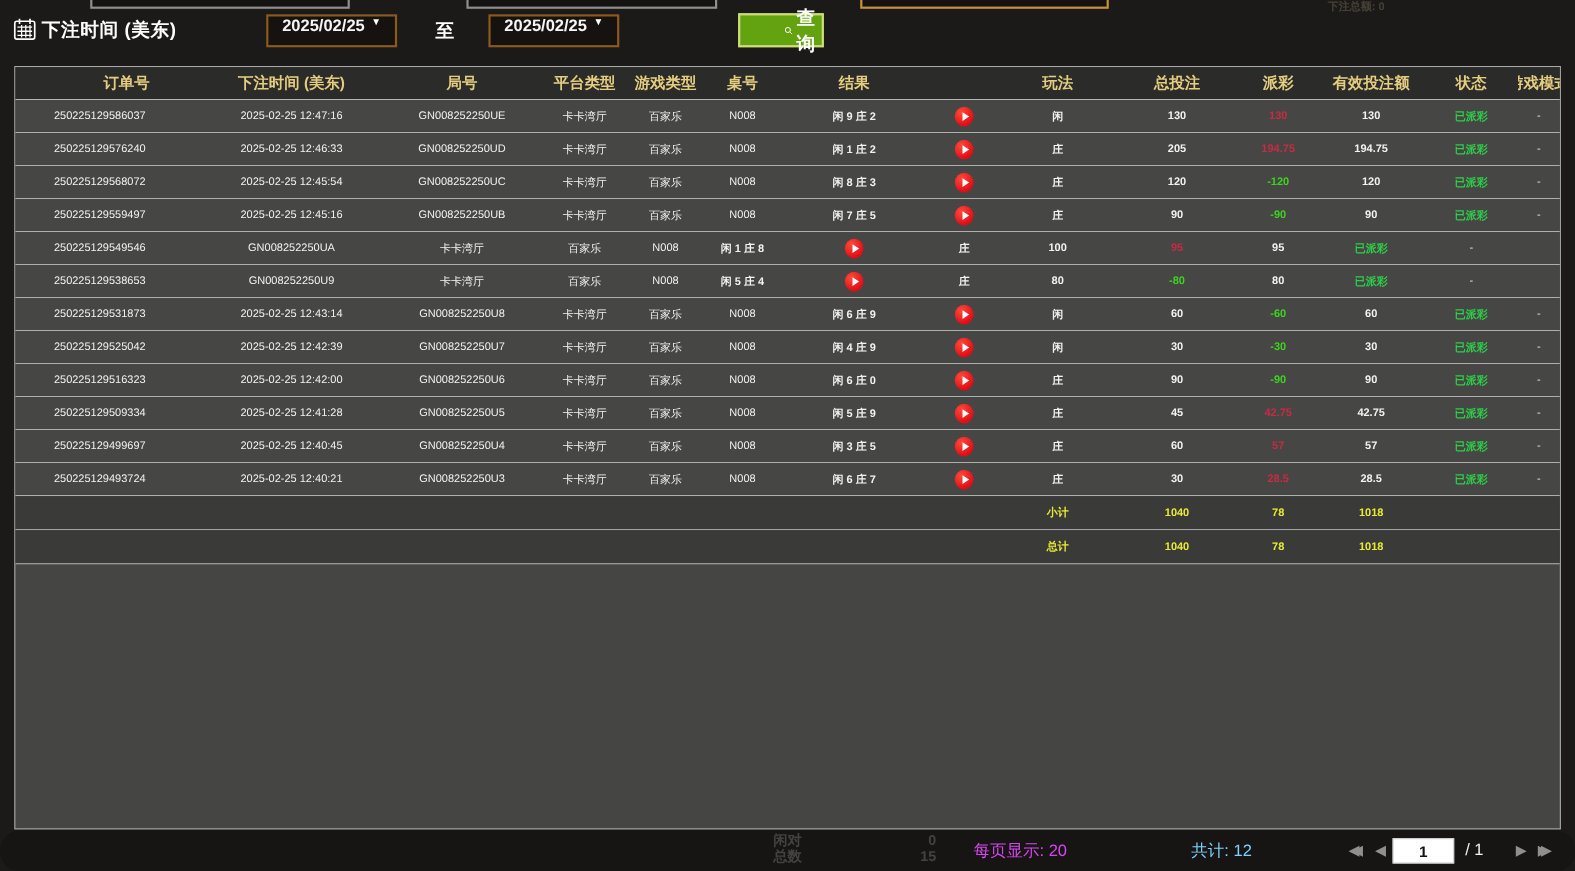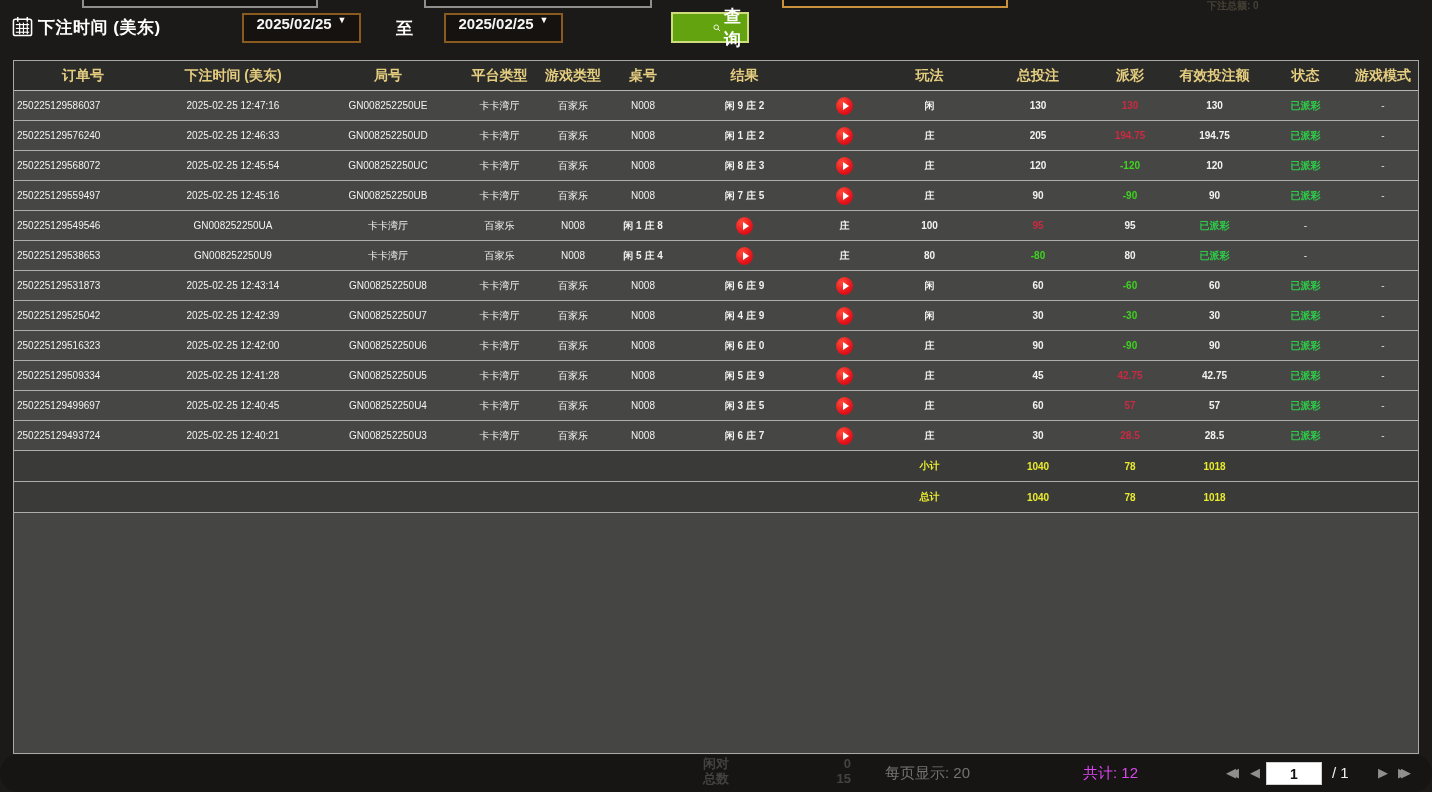--- a/index.html
+++ b/index.html
@@ -38,7 +38,7 @@
   .thead, .trow {
     display:grid;
     grid-template-columns:138px 162px 148px 75px 72px 68px 135px 65px 105px 112px 72px 97px 85px 1fr;
-    height:30px; width:100%;
+    height:30px; width:100%;padding-left:32px;
   }
   .thead {
     background:#2b2b29; color:#e5cd80; font-size:14px; font-weight:700;

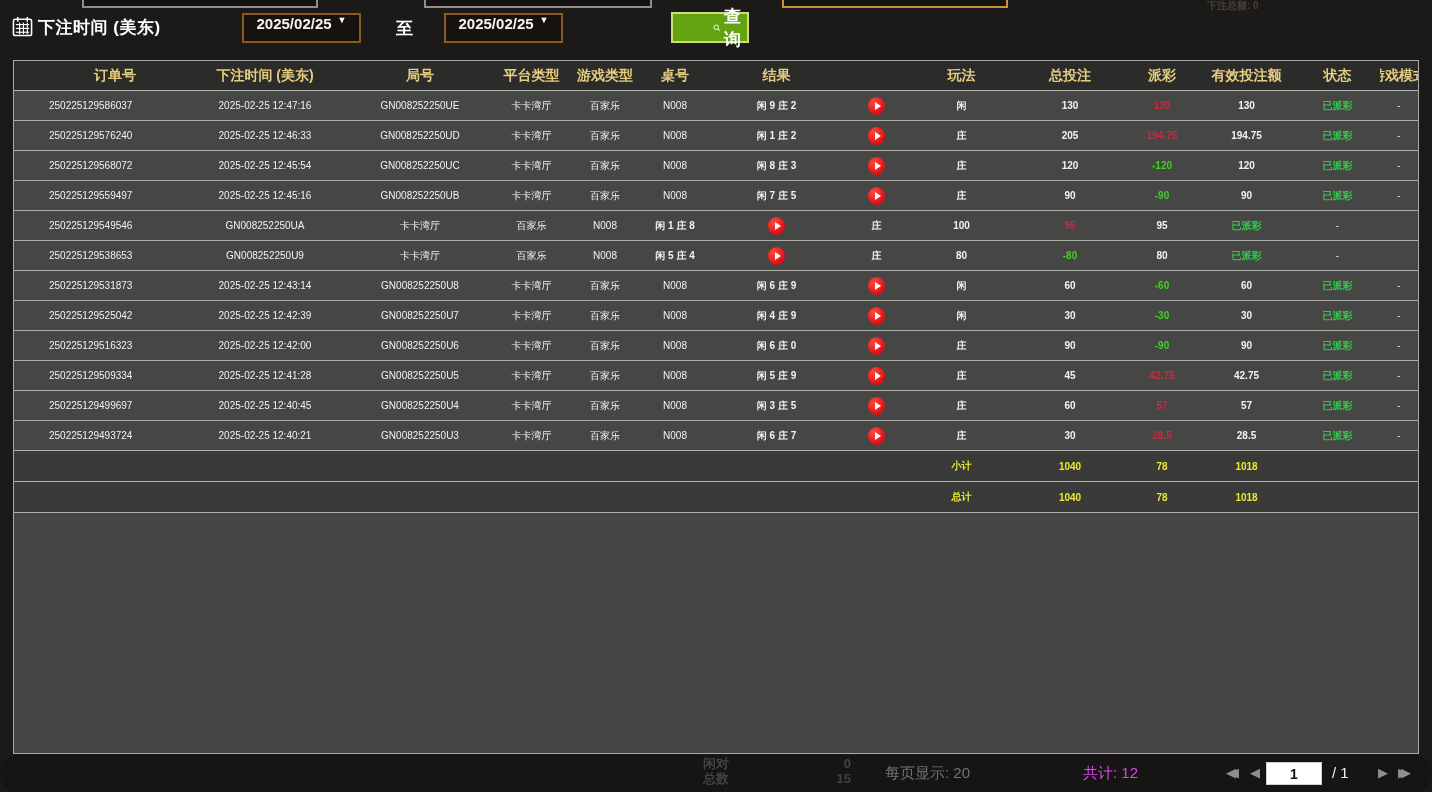--- a/index.html
+++ b/index.html
@@ -66,7 +66,7 @@
   .bottombar { position:absolute; left:0; top:755px; width:1432px; height:37px; background:#161514;border-radius:18px; }
   .faint-stats { position:absolute; left:703px; top:1px; width:148px; color:#6f6f6d; opacity:0.5; font-size:13px; font-weight:700; }
   .faint-stats .line { display:flex; justify-content:space-between; height:15px; line-height:15px; }
-  .perpage { position:absolute; left:885px; top:9px; color:#737373; font-size:15px; }
+  .perpage { position:absolute; left:885px; top:9px; color:#d946ef; font-size:15px; }
   .totalcount { position:absolute; left:1083px; top:9px; color:#d946ef; font-size:15px; }
   .pager-icon { position:absolute; top:10px; color:#8f8f8d; font-size:13px; cursor:pointer; }
   .pager-icon.dbl { letter-spacing:-7px; padding-right:7px; }

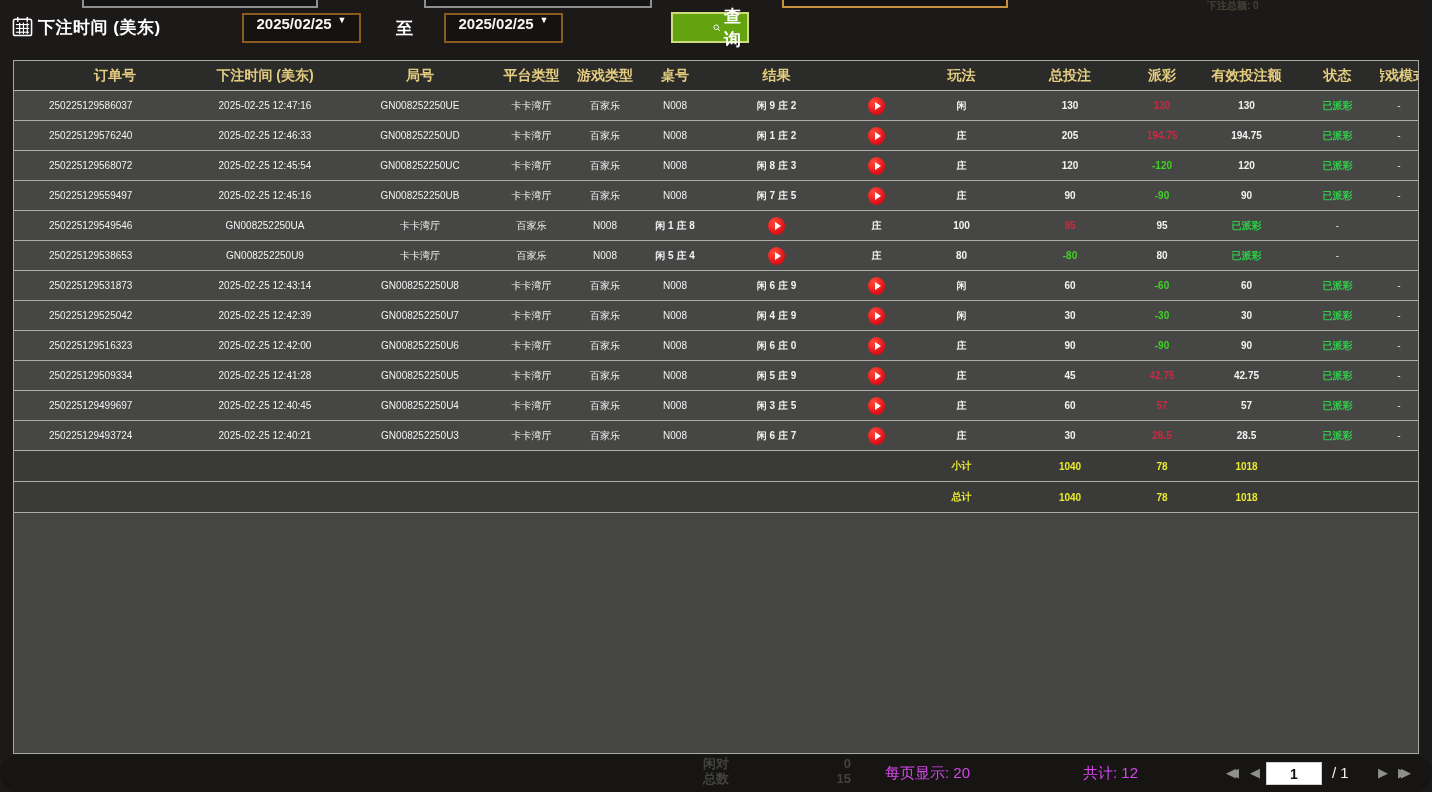--- a/index.html
+++ b/index.html
@@ -67,7 +67,7 @@
   .faint-stats { position:absolute; left:703px; top:1px; width:148px; color:#6f6f6d; opacity:0.5; font-size:13px; font-weight:700; }
   .faint-stats .line { display:flex; justify-content:space-between; height:15px; line-height:15px; }
   .perpage { position:absolute; left:885px; top:9px; color:#d946ef; font-size:15px; }
-  .totalcount { position:absolute; left:1083px; top:9px; color:#d946ef; font-size:15px; }
+  .totalcount { position:absolute; left:1083px; top:9px; color:#7dd3fc; font-size:15px; }
   .pager-icon { position:absolute; top:10px; color:#8f8f8d; font-size:13px; cursor:pointer; }
   .pager-icon.dbl { letter-spacing:-7px; padding-right:7px; }
   .page-input {

